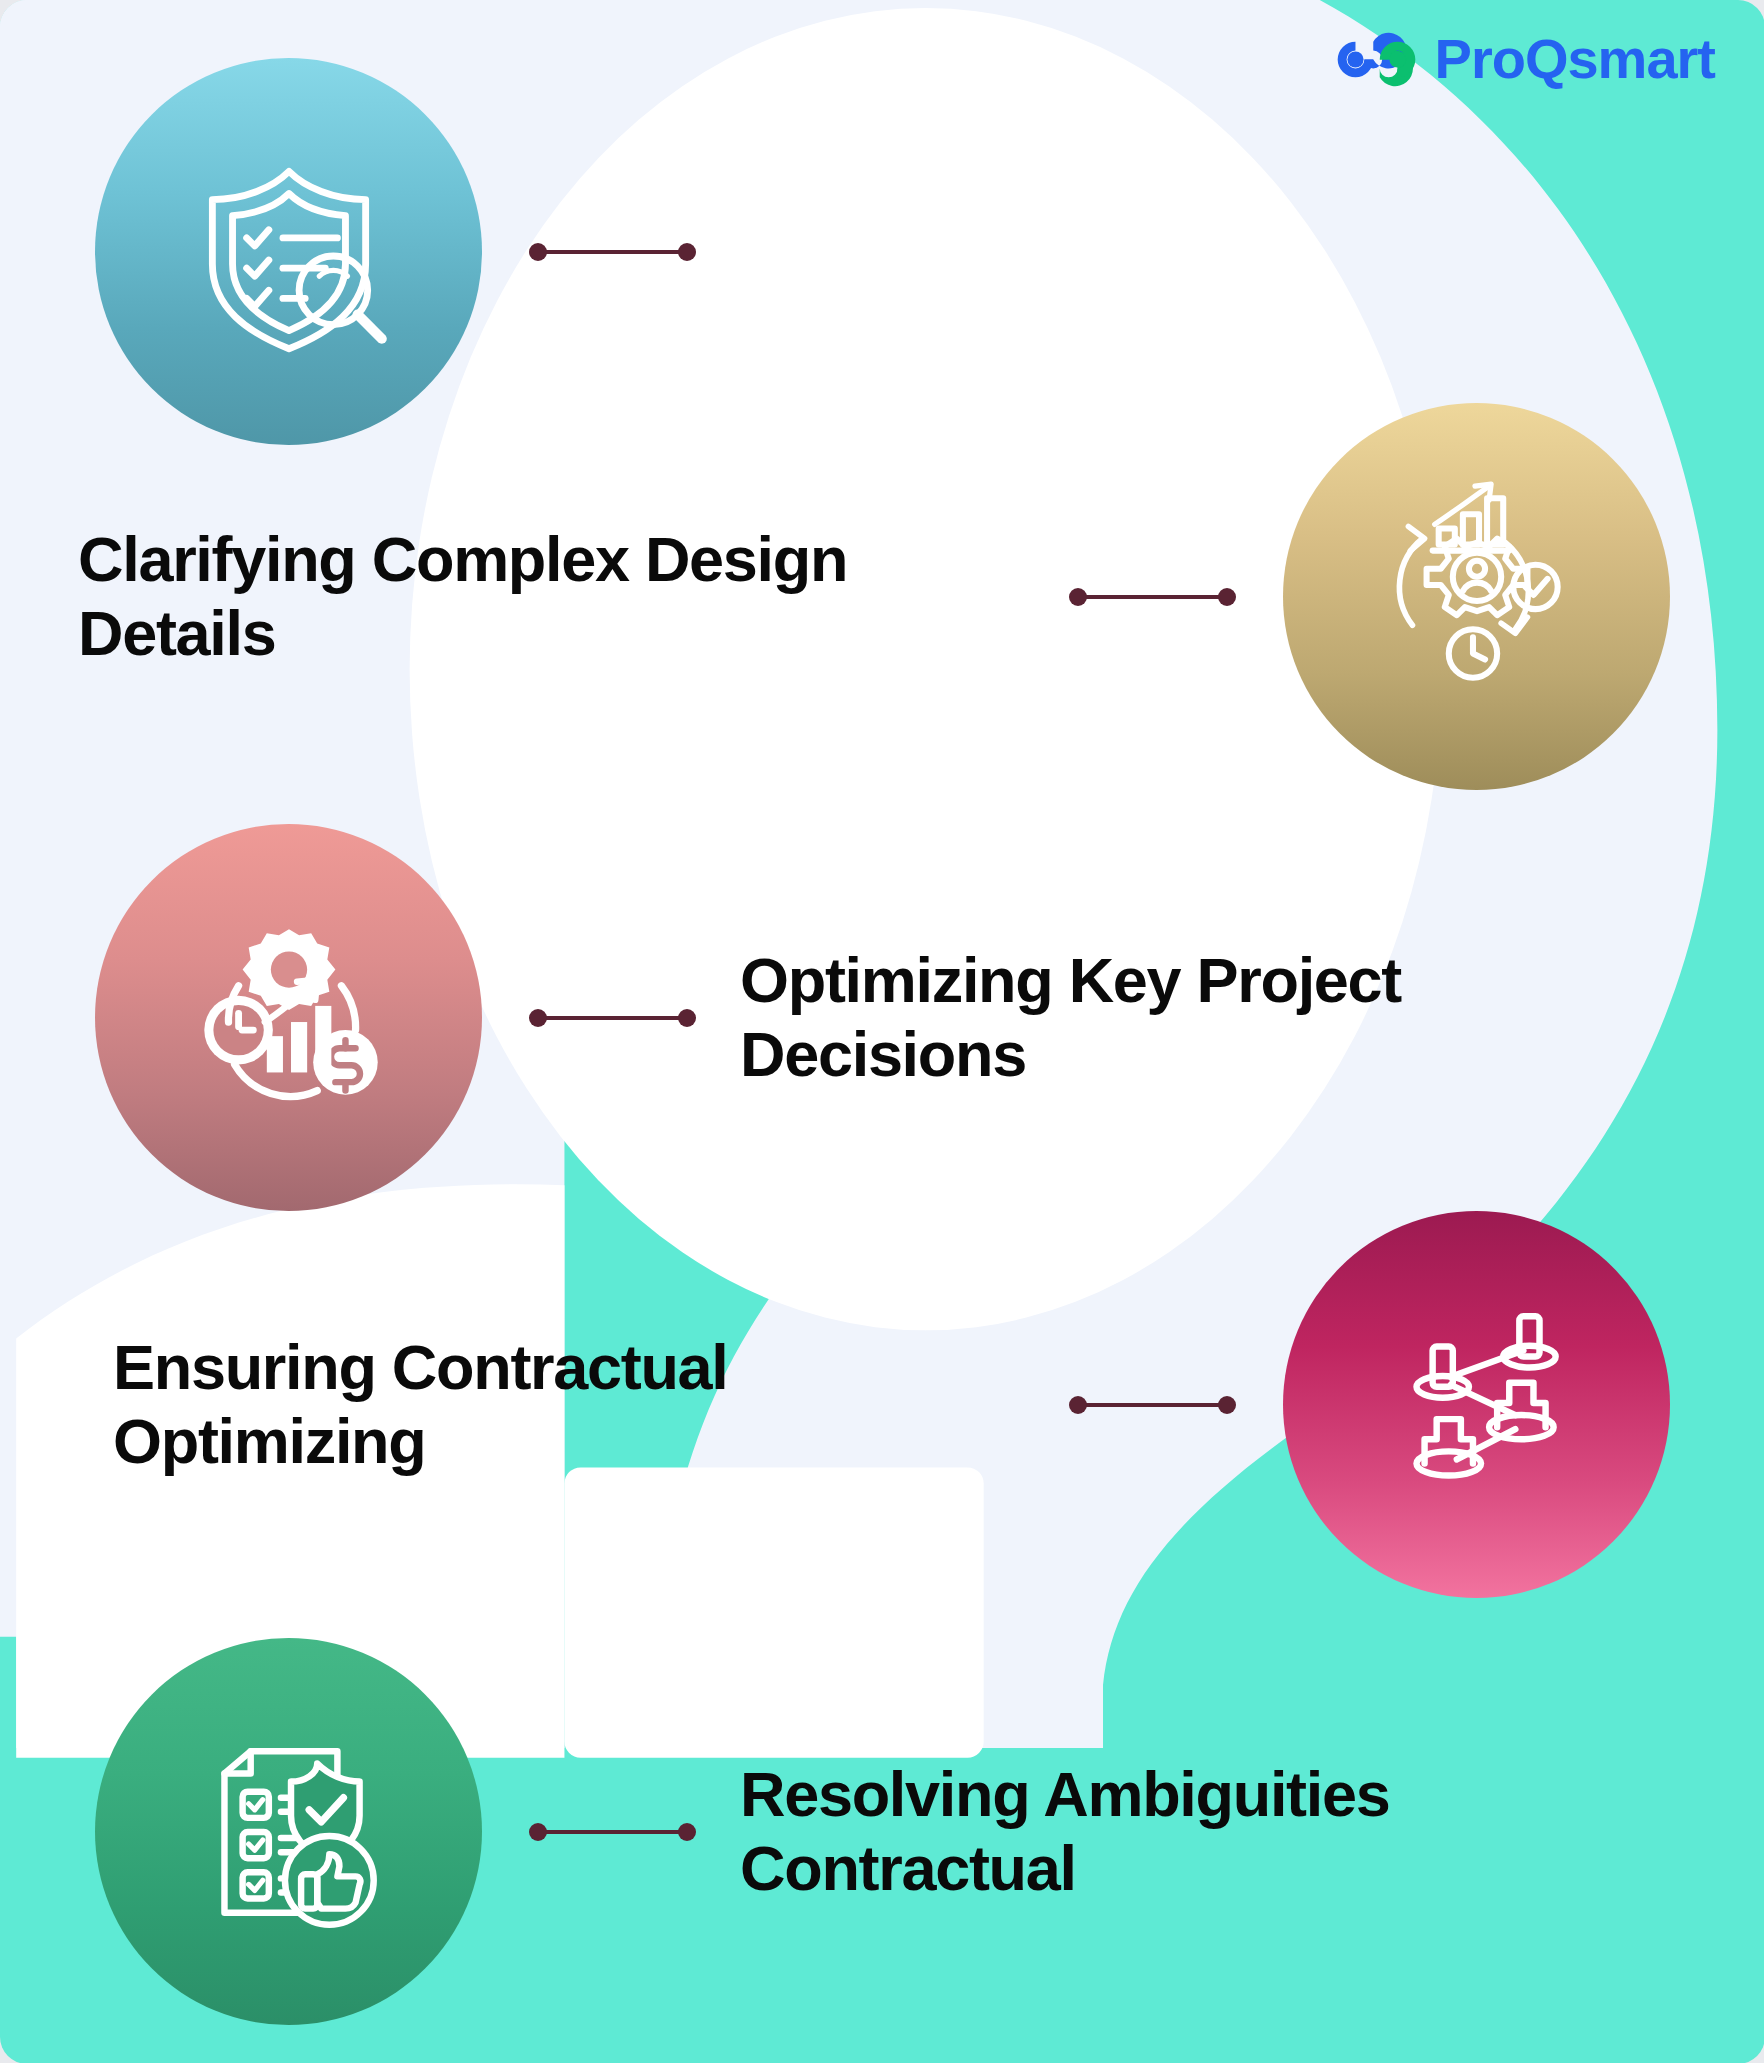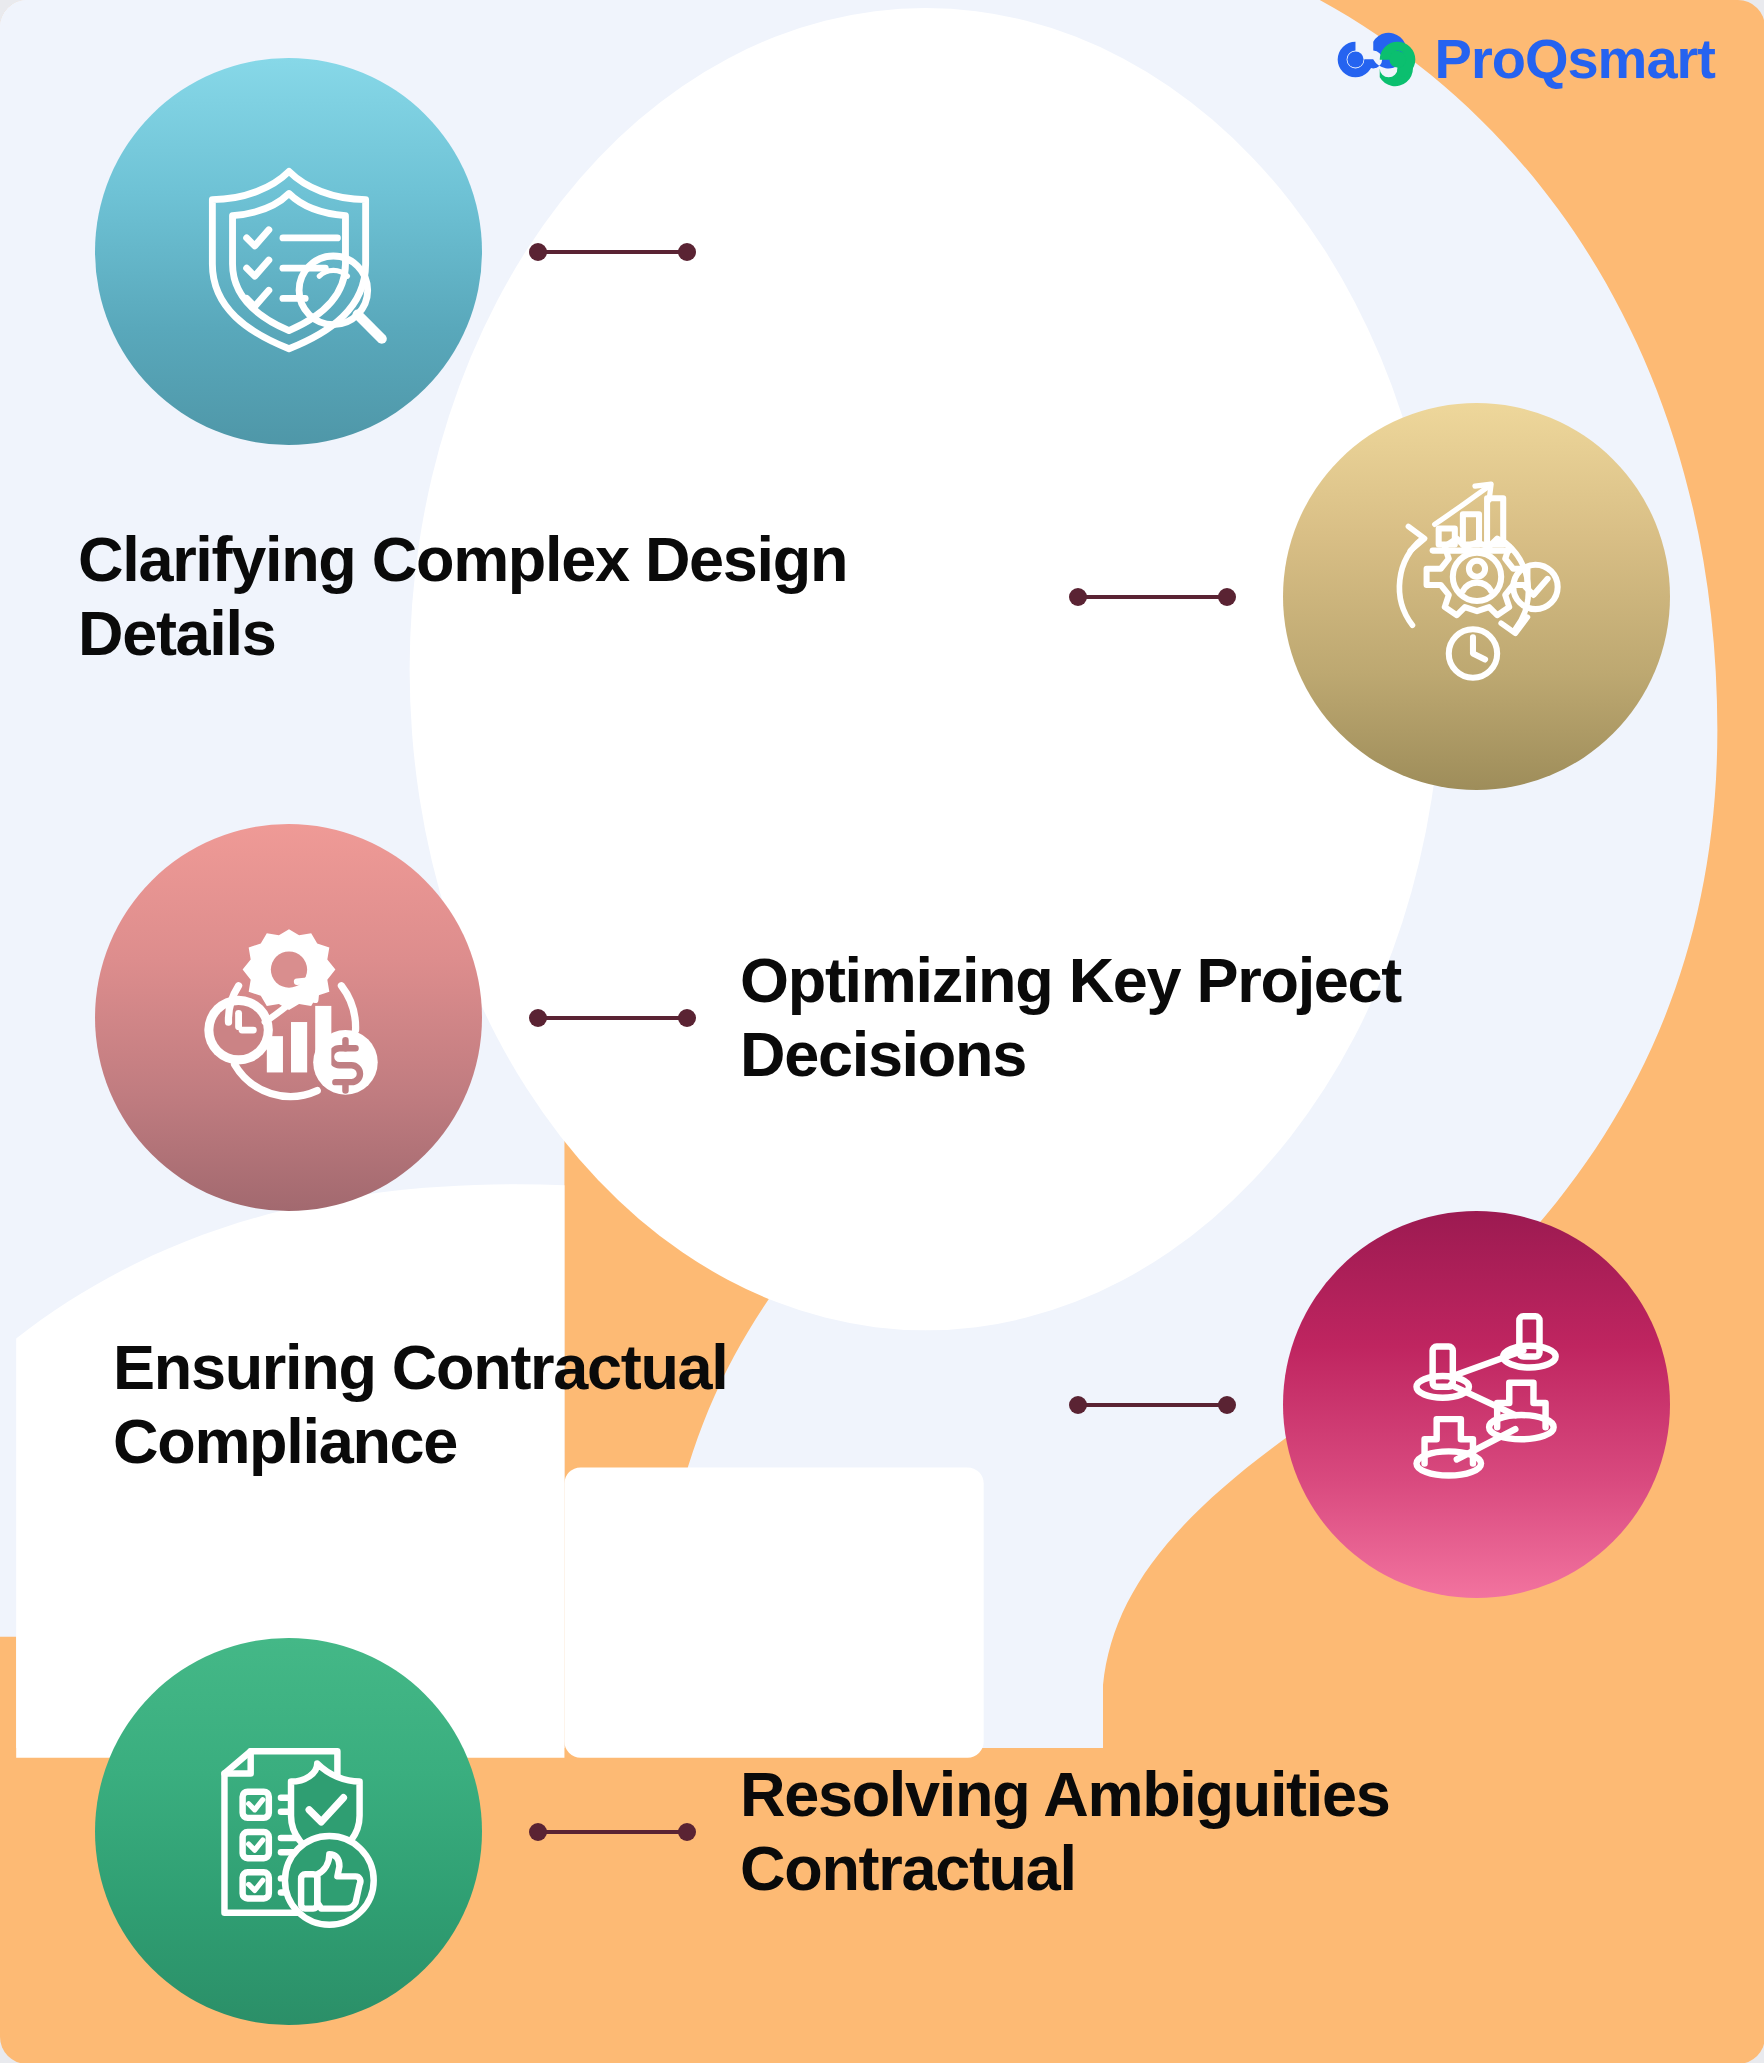--- a/index.html
+++ b/index.html
@@ -14,7 +14,7 @@
   #card {
     position:absolute; left:0; top:0;
     width:1765px; height:2064px;
-    background:#fdba74;
+    background:#5eead4;
     border-radius:27px;
     overflow:hidden;
   }

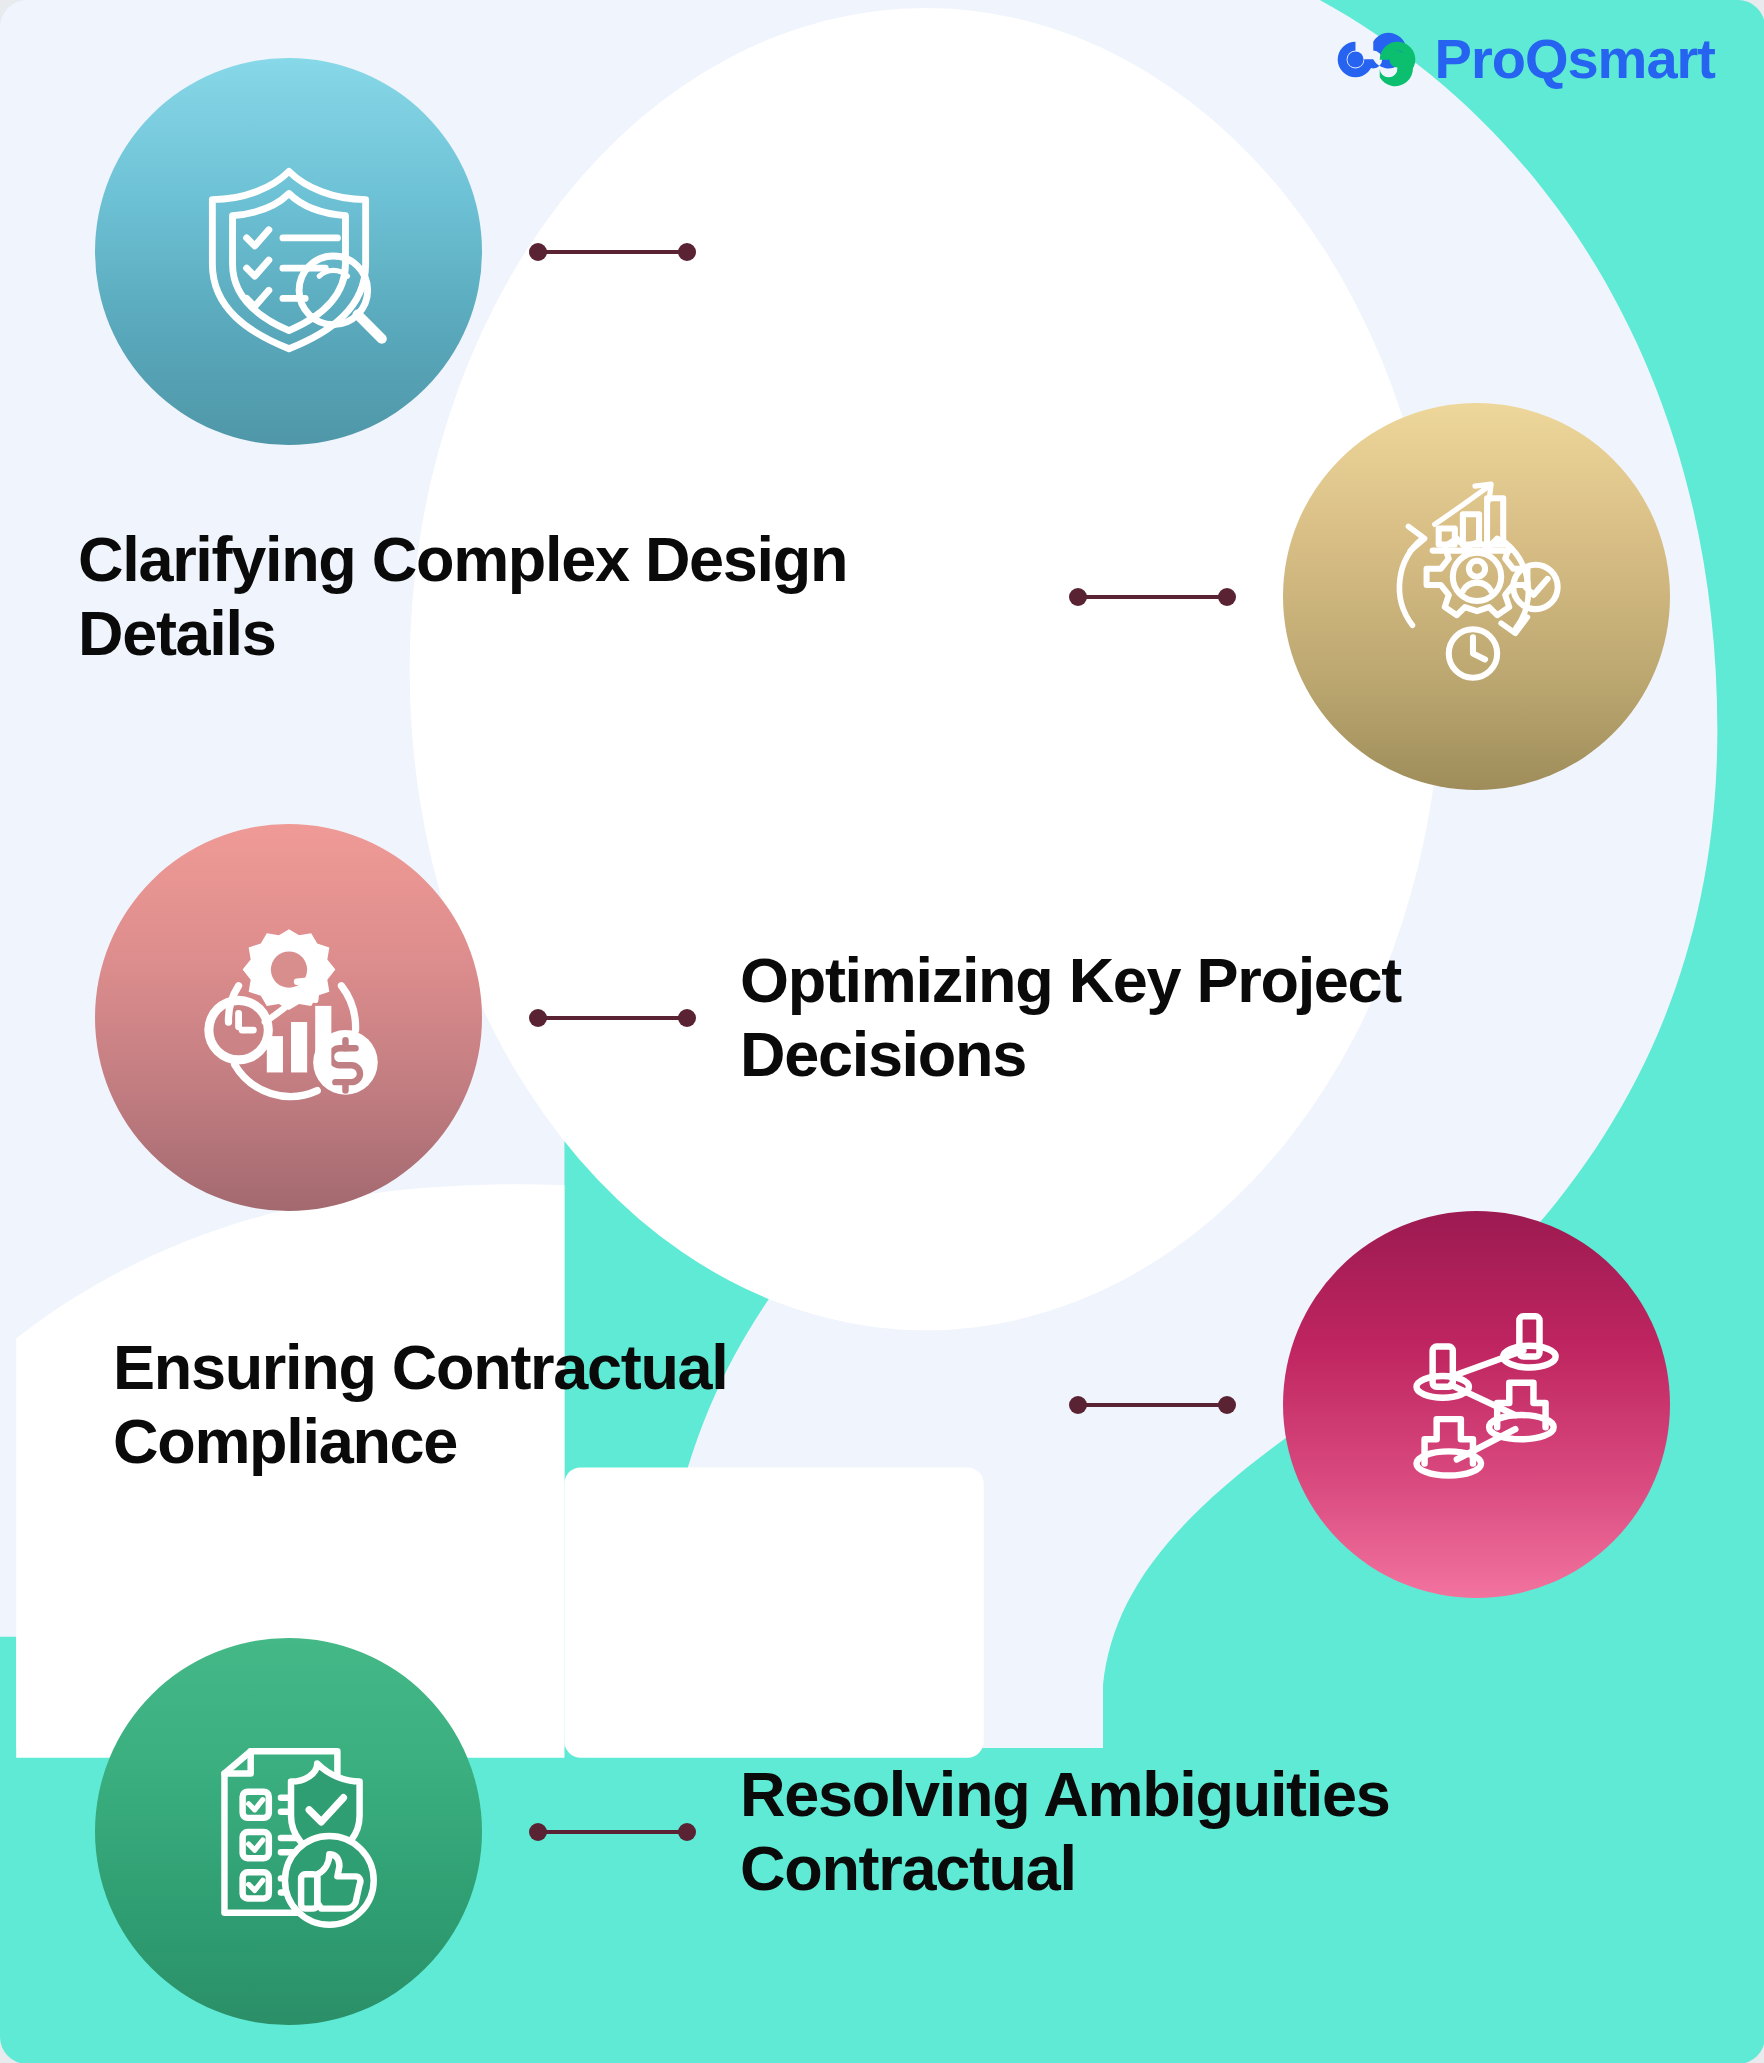--- a/index.html
+++ b/index.html
@@ -391,7 +391,7 @@
   </div>
 
   <div class="row" id="row4">
-    <div class="label">Ensuring Contractual Compliance</div>
+    <div class="label">Ensuring Contractual Optimizing</div>
     <div class="spacer"></div>
     <div class="connector">
       <span class="dot a"></span>

